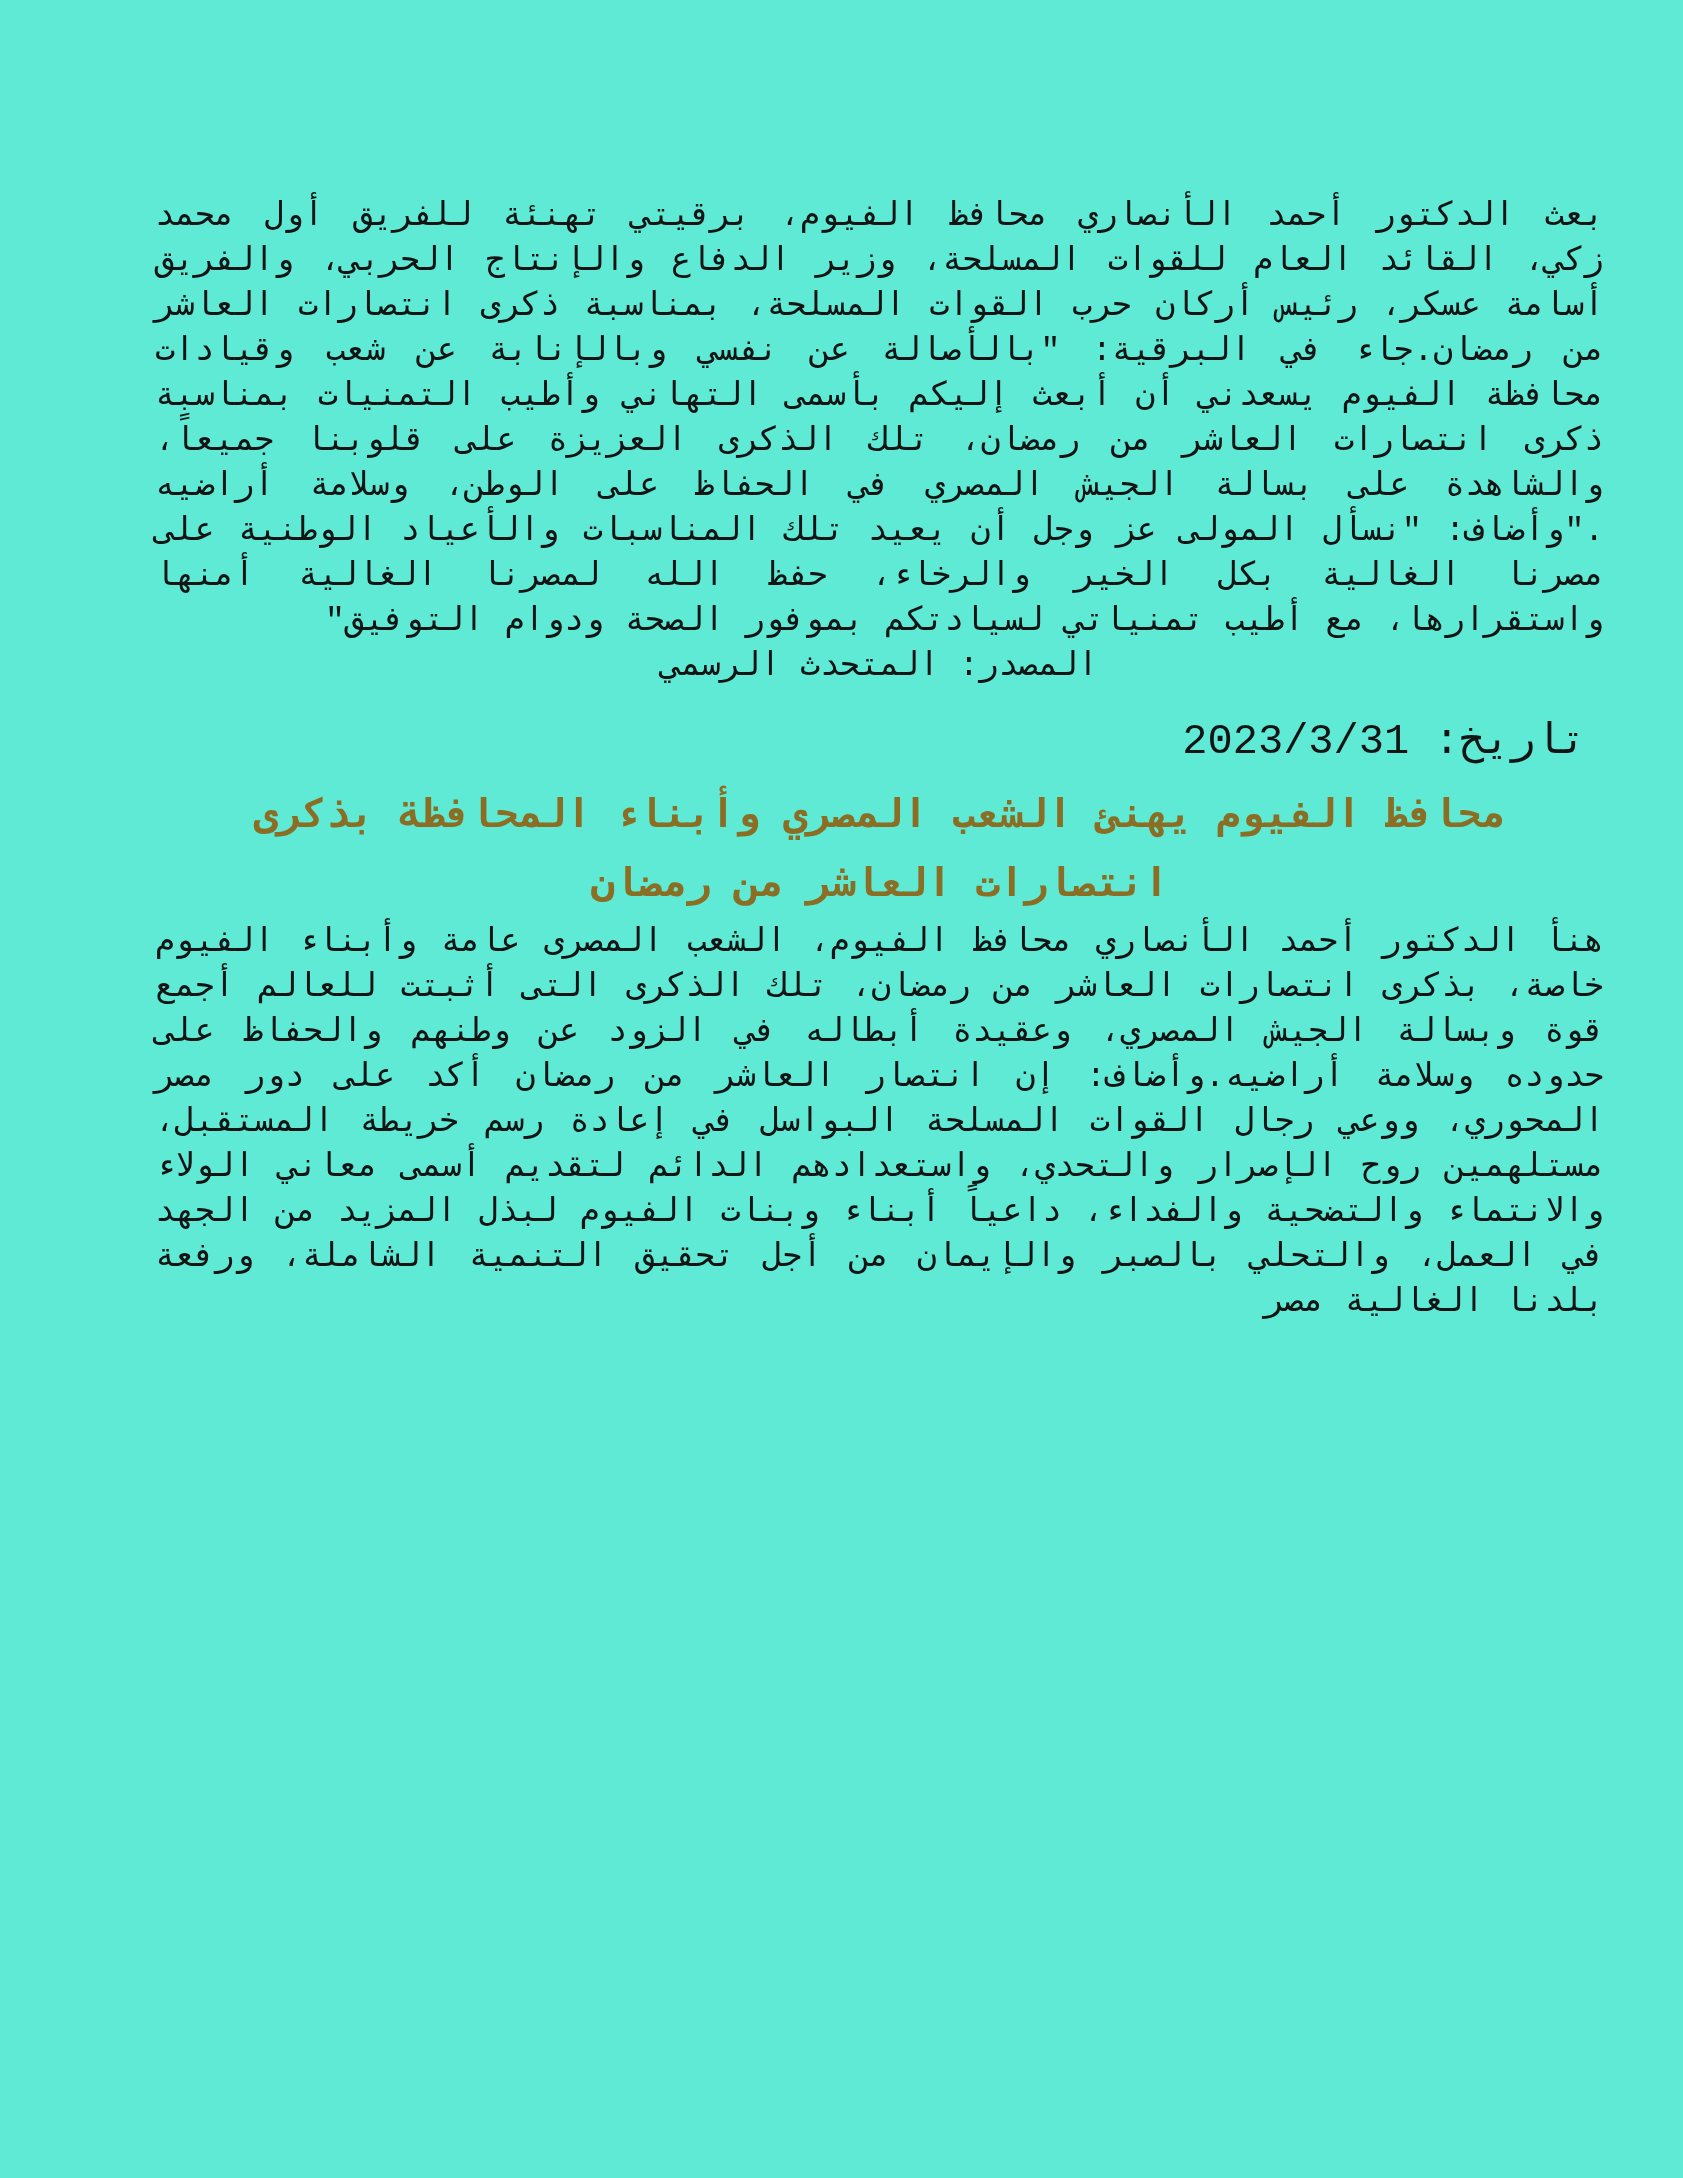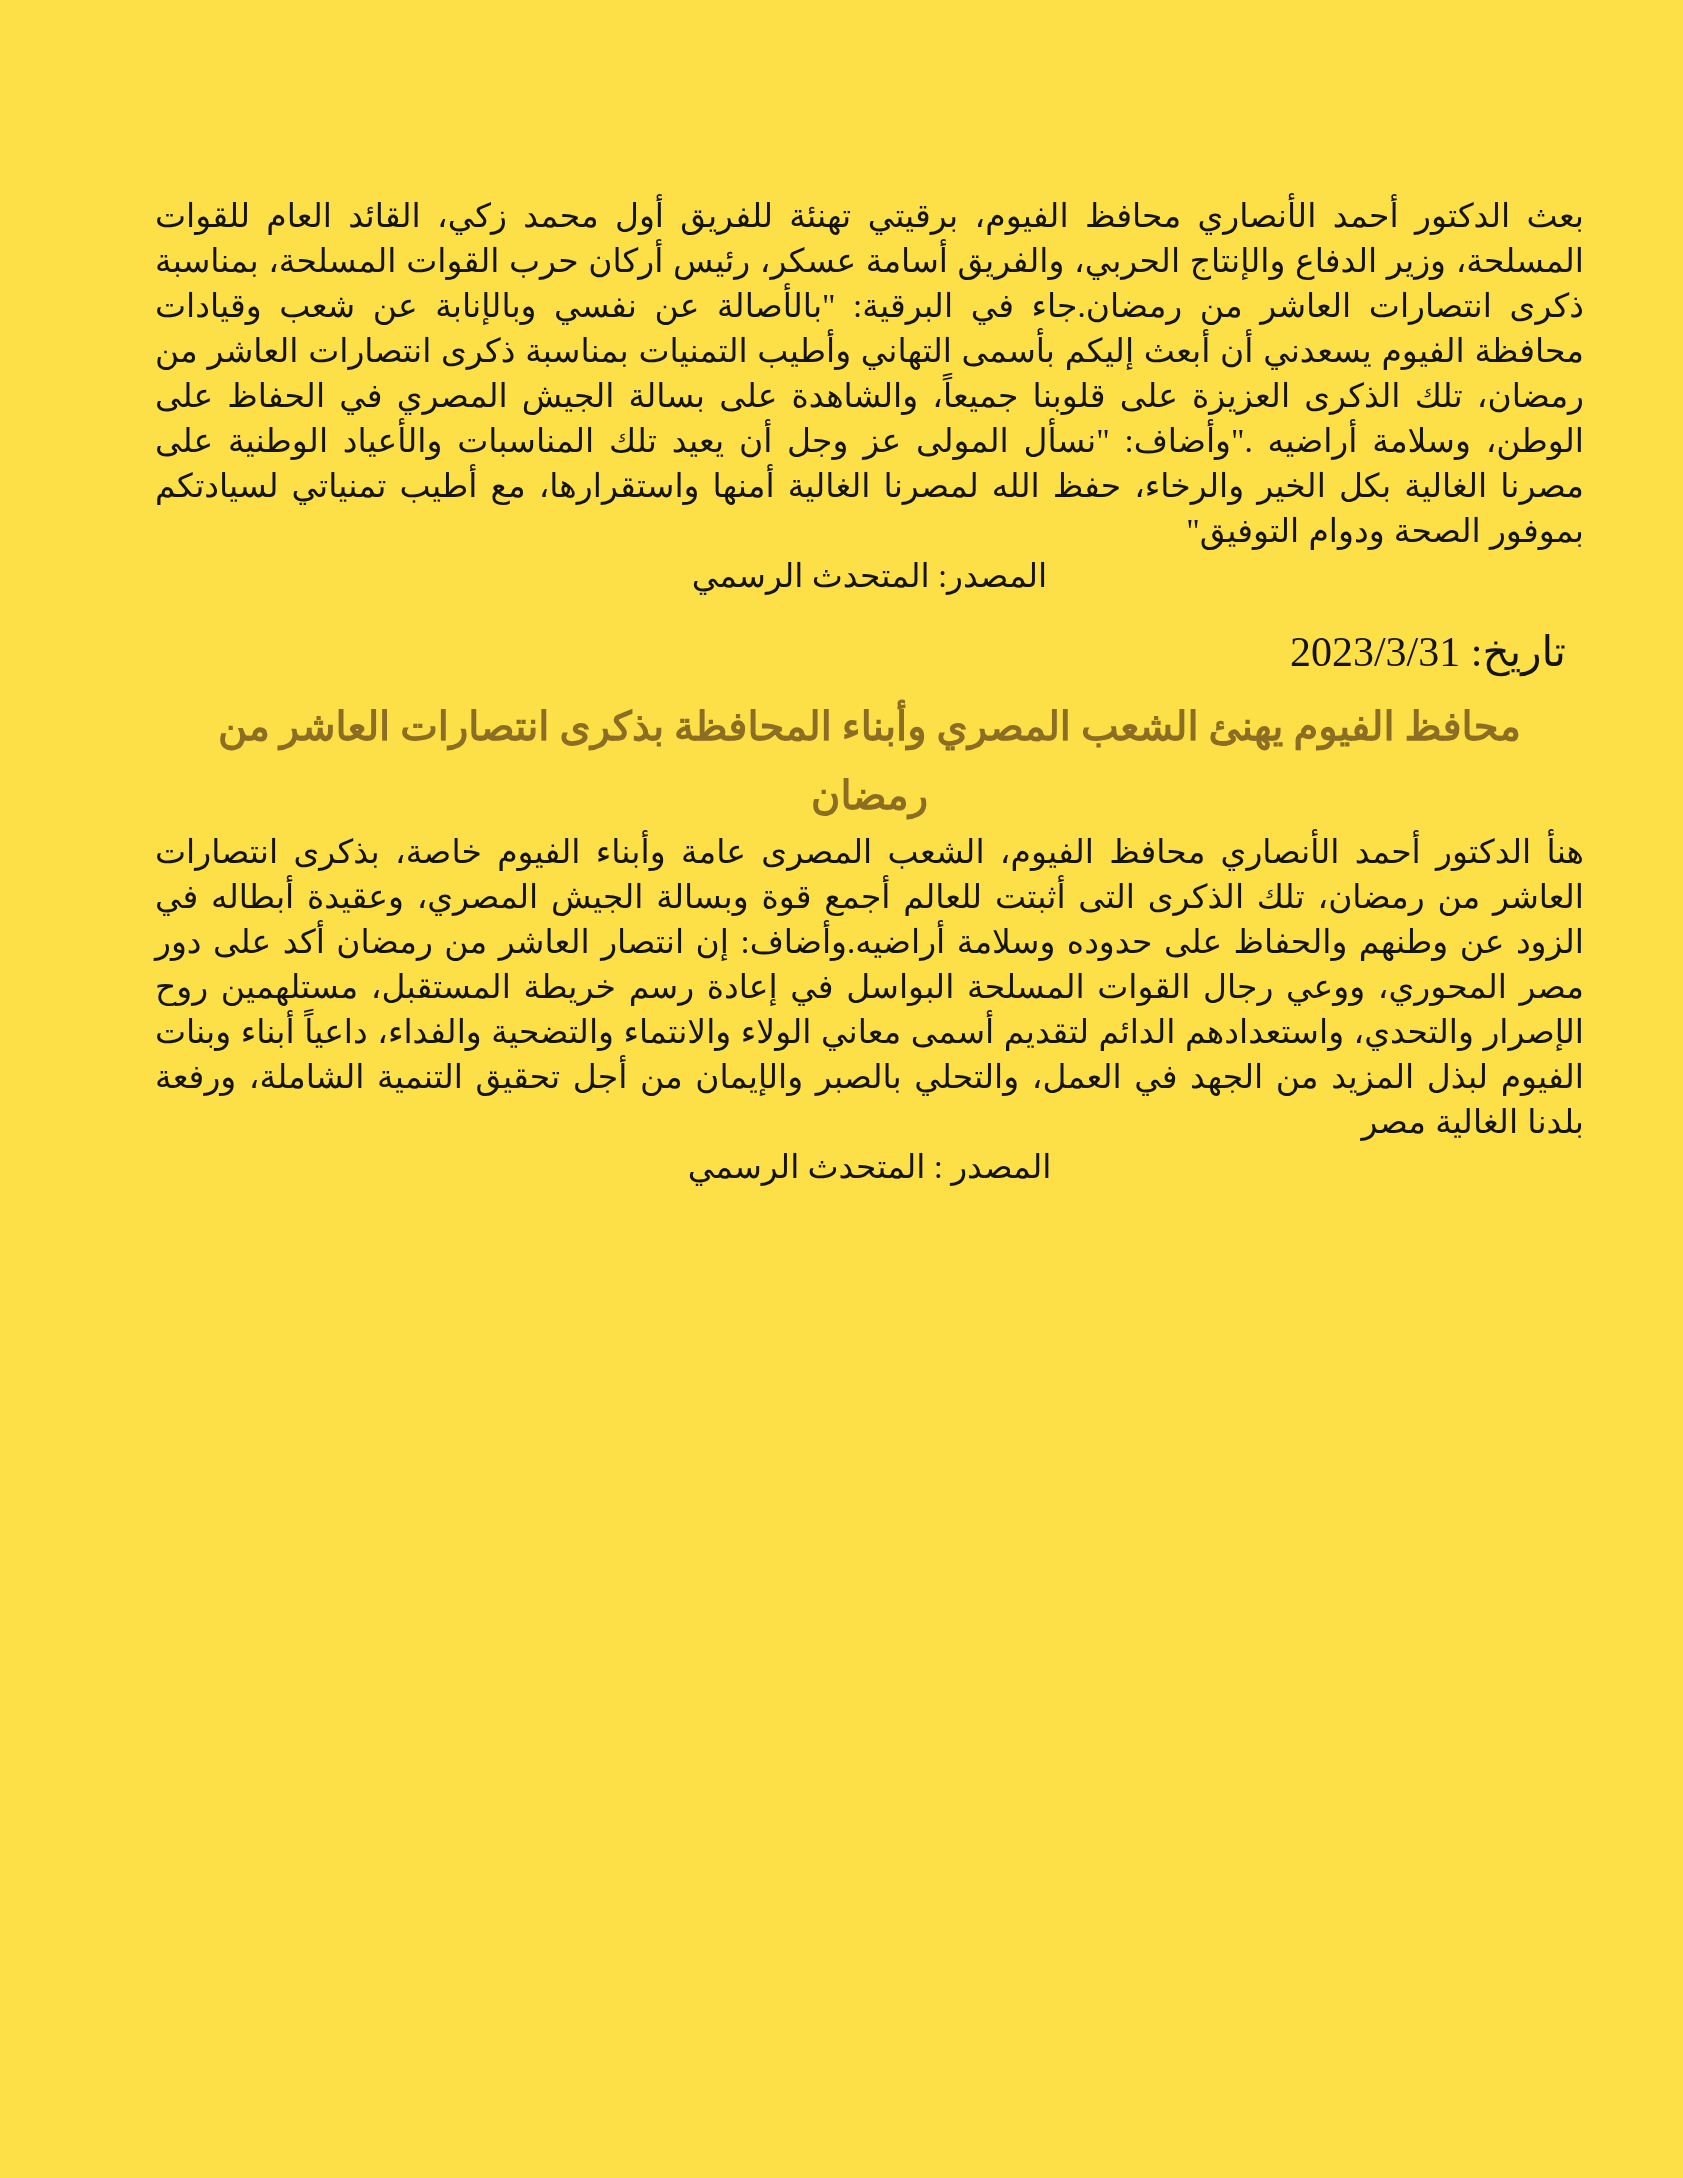--- a/index.html
+++ b/index.html
@@ -11,11 +11,11 @@
     position: relative;
     width: 1683px;
     height: 2178px;
-    background: #fde047;
+    background: #5eead4;
     box-sizing: border-box;
-    padding: 194px 99px 0 155px;
+    padding: 194px 79px 0 155px;
     direction: rtl;
-    font-family: Liberation Serif, serif;
+    font-family: Liberation Mono, monospace;
     color: #141414;
     overflow: hidden;
   }

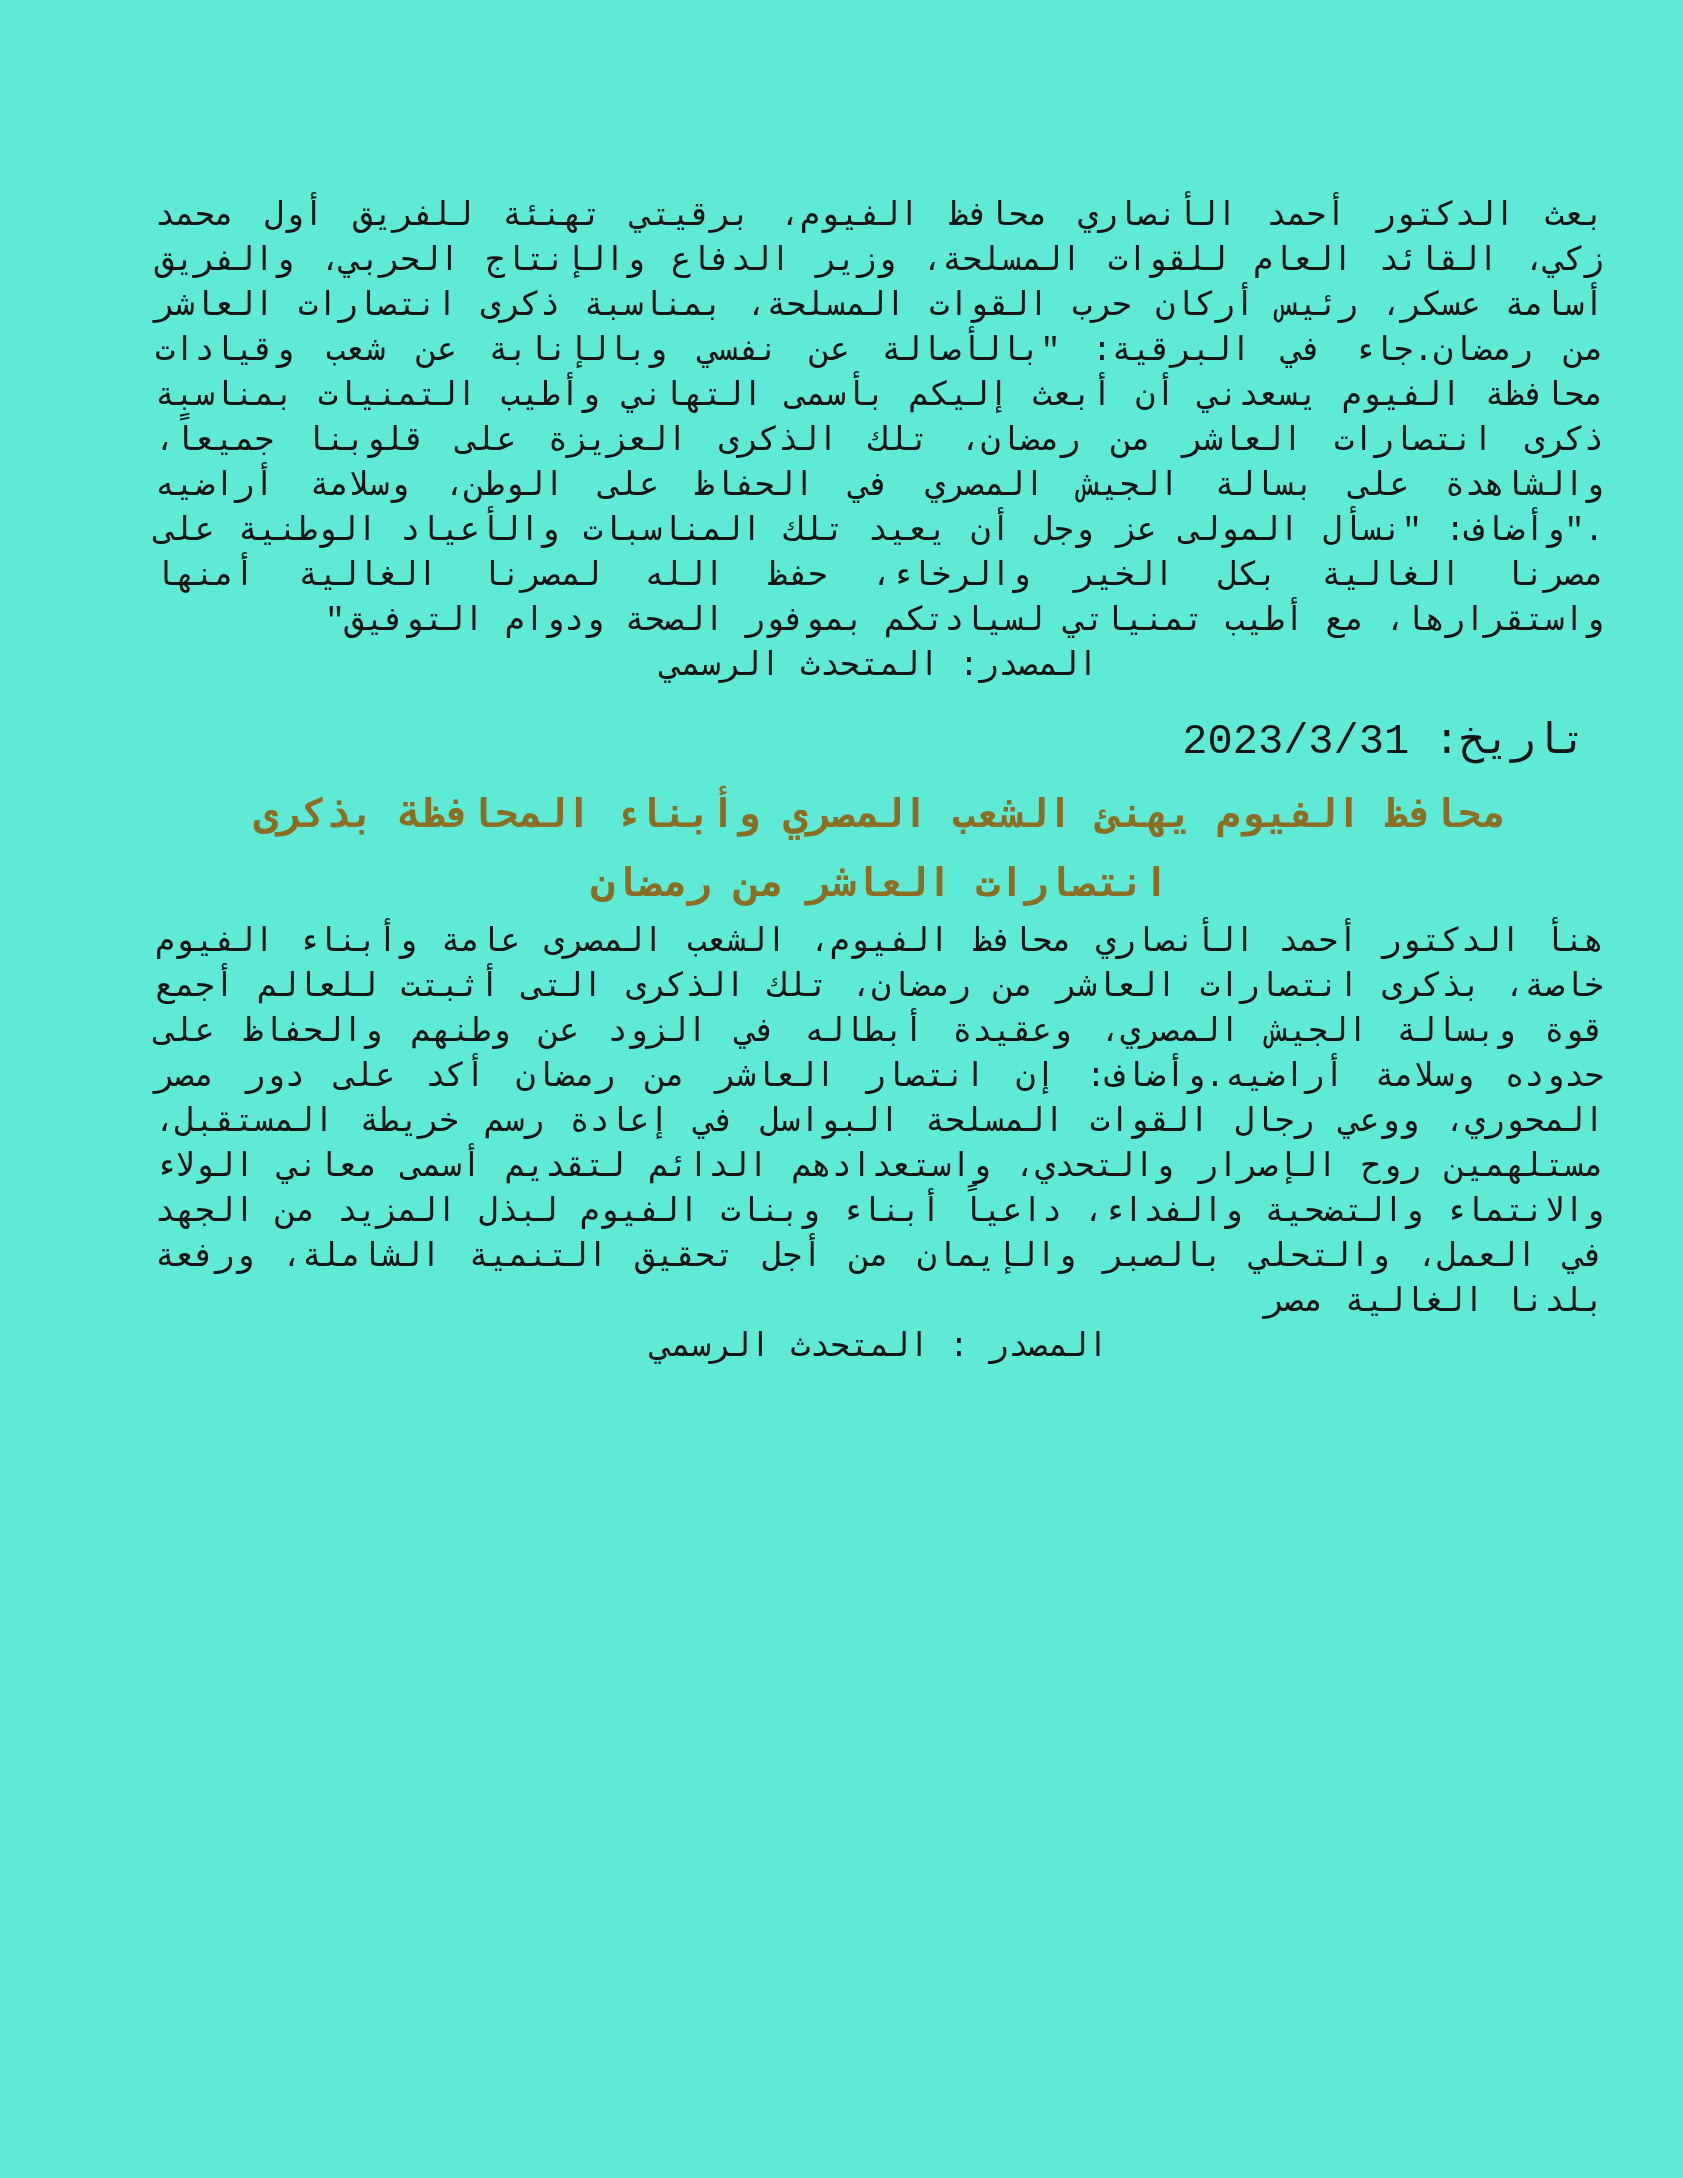--- a/index.html
+++ b/index.html
@@ -65,7 +65,6 @@
 
   <p class="body-par">هنأ الدكتور أحمد الأنصاري محافظ الفيوم، الشعب المصرى عامة وأبناء الفيوم خاصة، بذكرى انتصارات العاشر من رمضان، تلك الذكرى التى أثبتت للعالم أجمع قوة وبسالة الجيش المصري، وعقيدة أبطاله في الزود عن وطنهم والحفاظ على حدوده وسلامة أراضيه.وأضاف: إن انتصار العاشر من رمضان أكد على دور مصر المحوري، ووعي رجال القوات المسلحة البواسل في إعادة رسم خريطة المستقبل، مستلهمين روح الإصرار والتحدي، واستعدادهم الدائم لتقديم أسمى معاني الولاء والانتماء والتضحية والفداء، داعياً أبناء وبنات الفيوم لبذل المزيد من الجهد في العمل، والتحلي بالصبر والإيمان من أجل تحقيق التنمية الشاملة، ورفعة بلدنا الغالية مصر</p>
 
-  <div class="source-line">المصدر : المتحدث الرسمي</div>
 
 
 </div>

